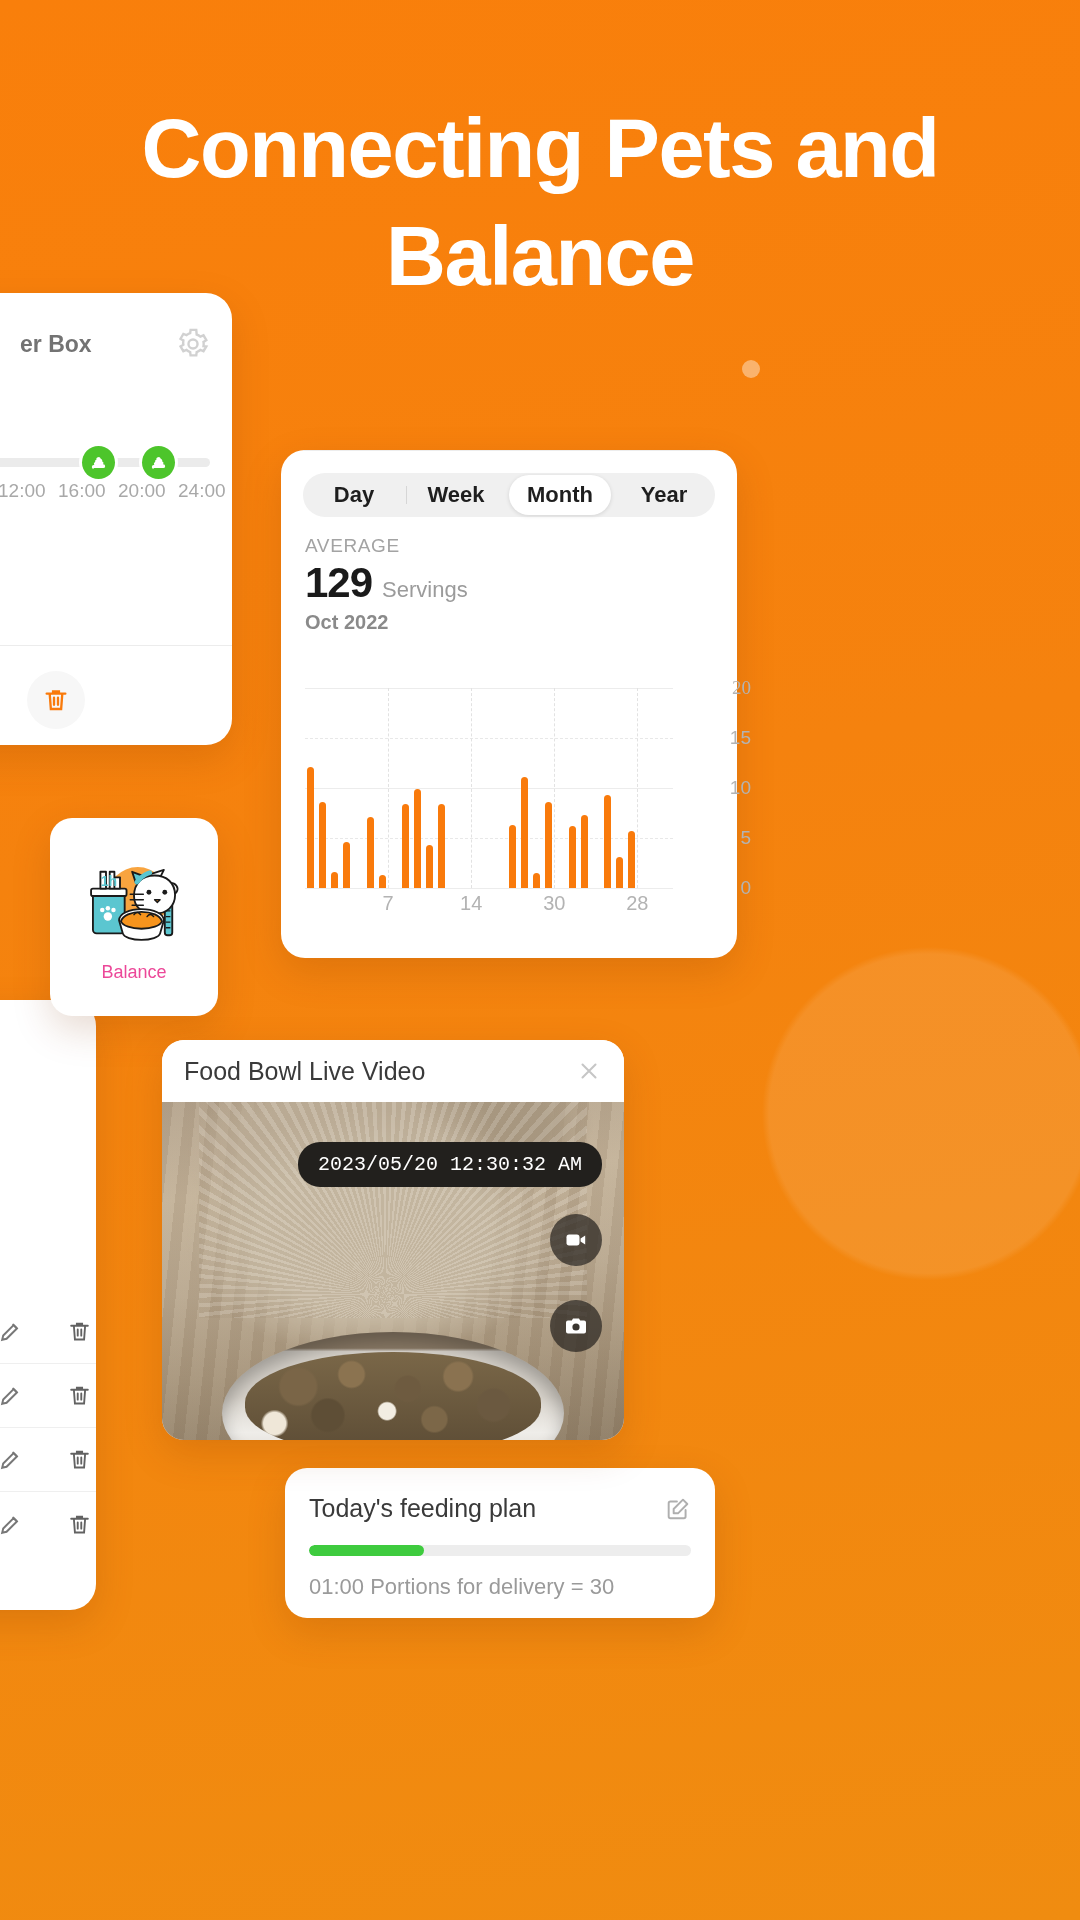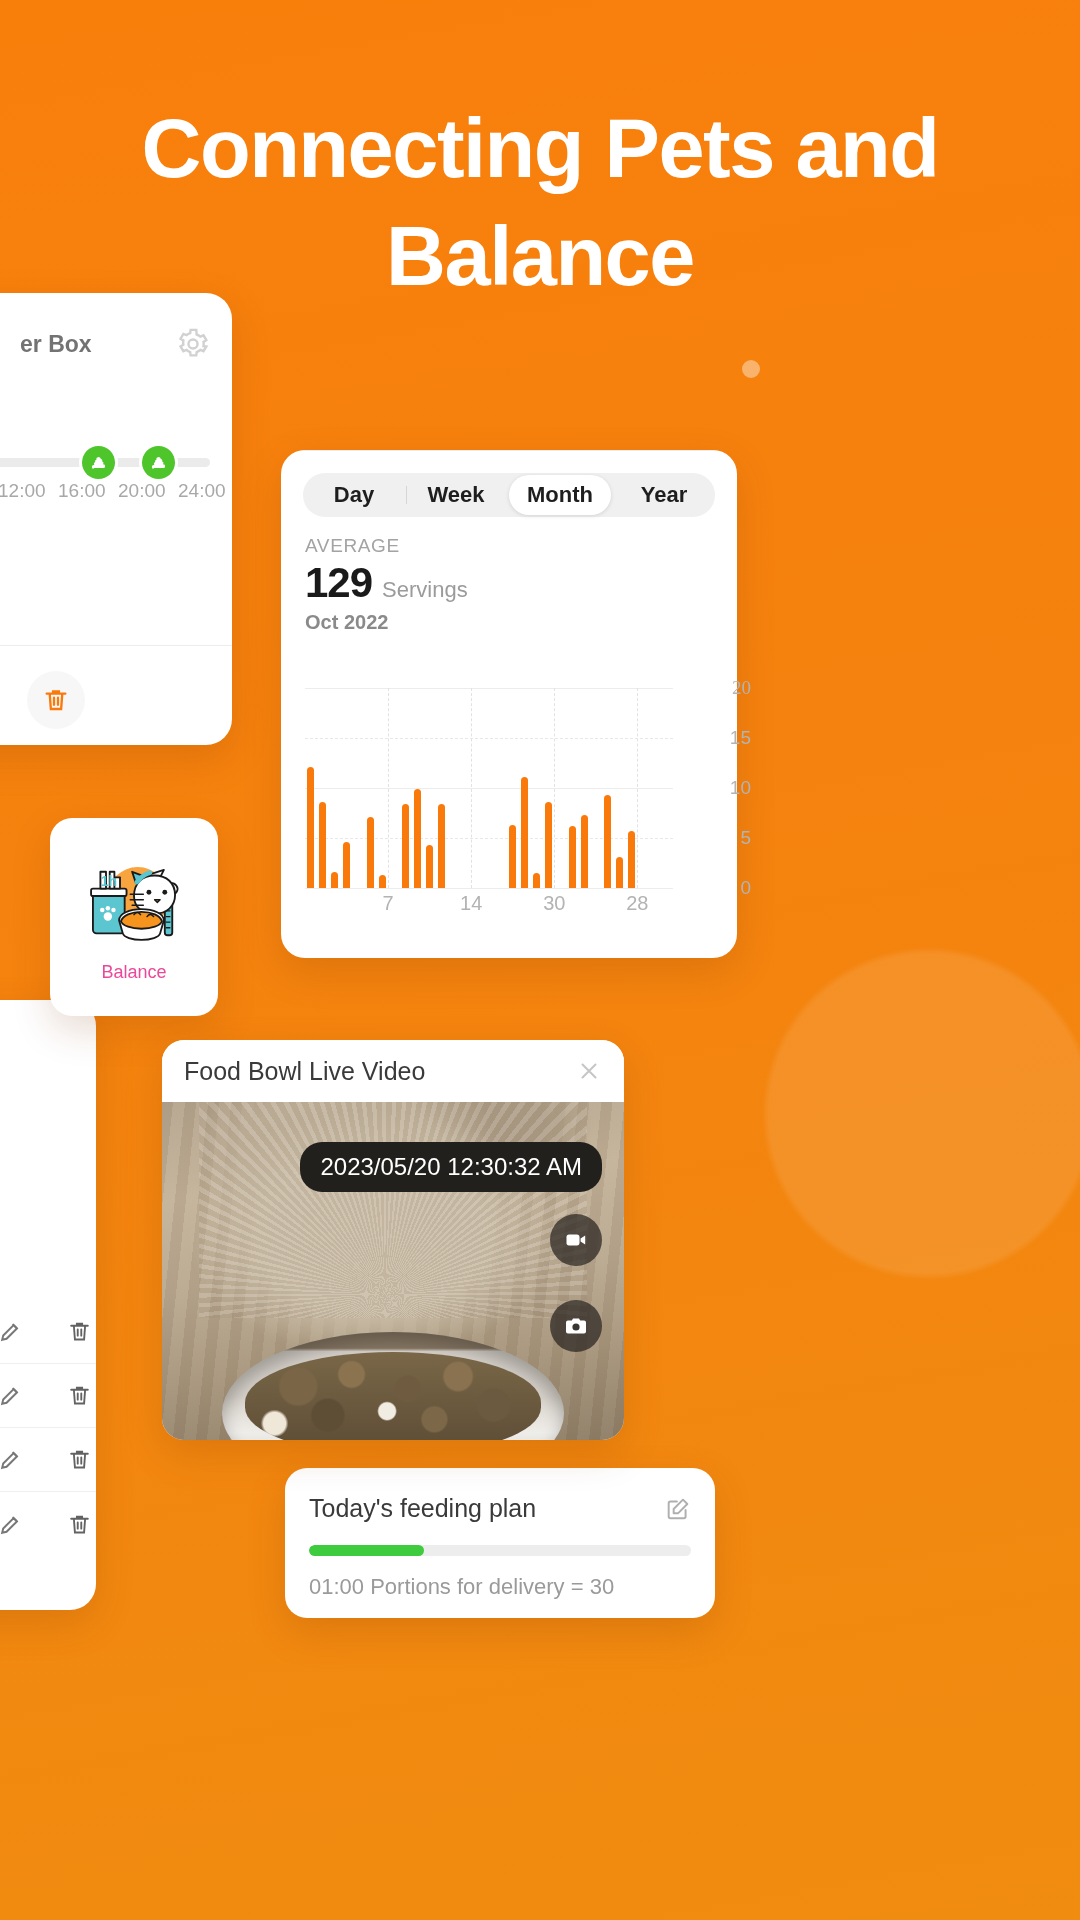--- a/index.html
+++ b/index.html
@@ -229,8 +229,9 @@
   #video-ts {
     position:absolute; right:22px; top:40px;
     background:#22201D; color:#fff;
-    font-size:24px; padding:11px 20px; border-radius:22px;
+    font-size:20px; padding:11px 20px; border-radius:22px;
     white-space:nowrap;
+    font-family:Liberation Mono, monospace;
   }
   .vbtn {
     position:absolute; right:22px;

